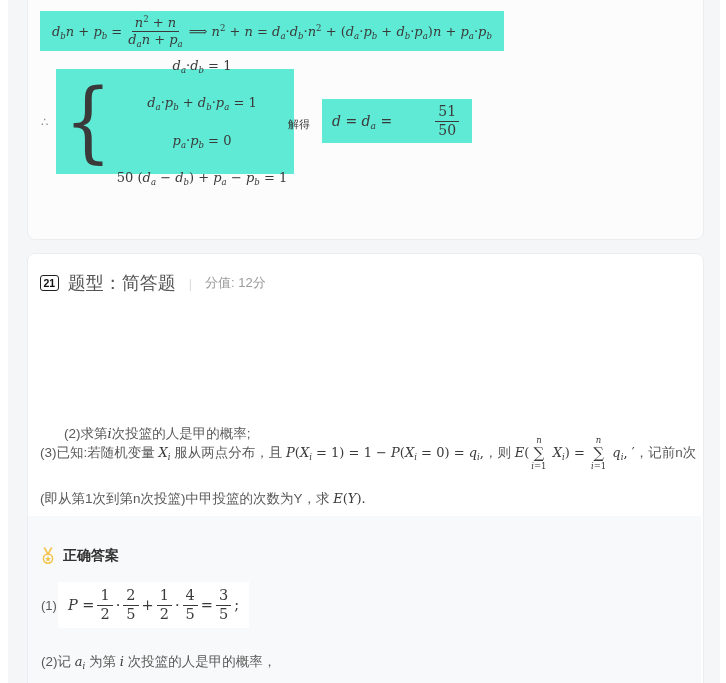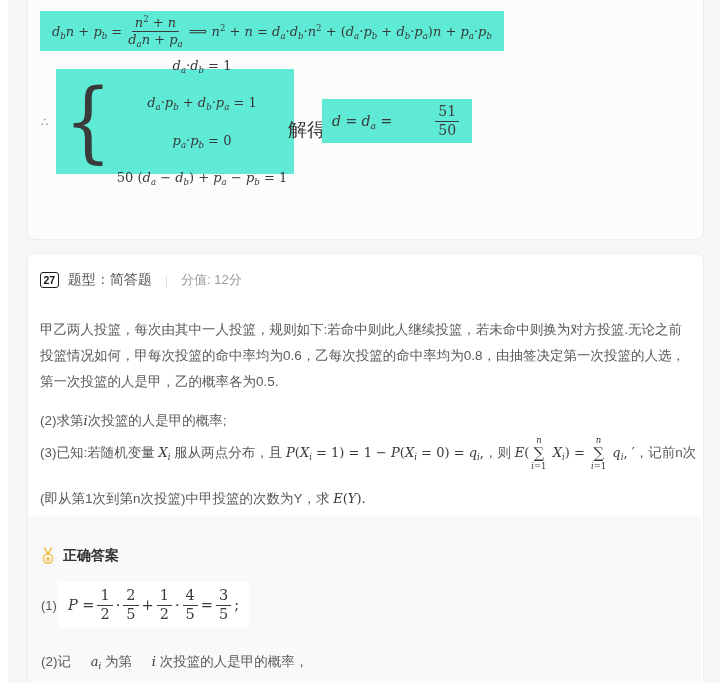--- a/index.html
+++ b/index.html
@@ -41,7 +41,7 @@
   .slines{flex:1;display:flex;flex-direction:column;justify-content:center;gap:18px;
           font-size:13px;text-align:center;}
   .sline{line-height:1.5;}
-  #solve{position:absolute;left:260px;top:136px;font-size:19px;color:#3a3a3a;}
+  #solve{position:absolute;left:260px;top:136px;font-size:11px;color:#3a3a3a;}
   #b3{position:absolute;left:294px;top:118px;height:44px;padding:0 10px;font-size:14px;gap:40px;}
 
   

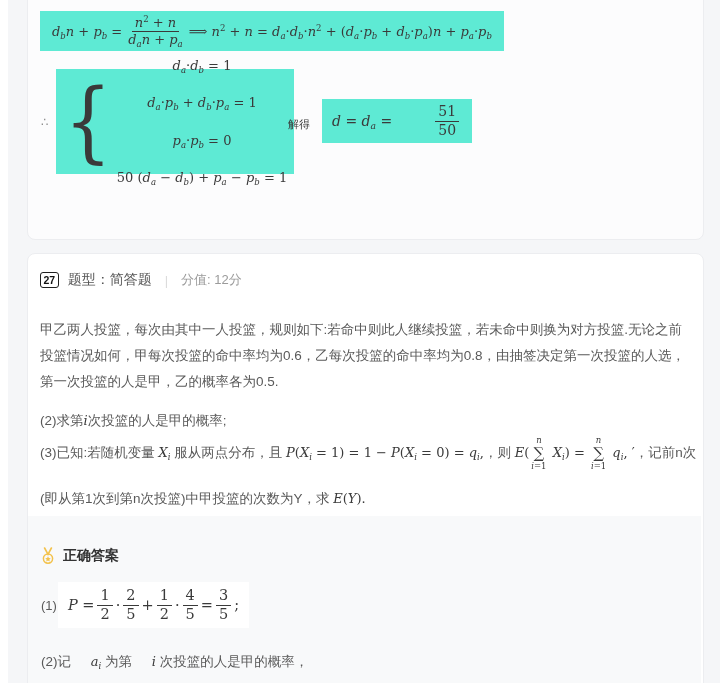--- a/index.html
+++ b/index.html
@@ -105,7 +105,7 @@
 
 <section class="card" id="card2">
   <div class="qhead">
-    <span class="badge">27</span>
+    <span class="badge">21</span>
     <span class="qtype">题型：简答题</span>
     <span class="qdiv">|</span>
     <span class="qscore">分值: 12分</span>

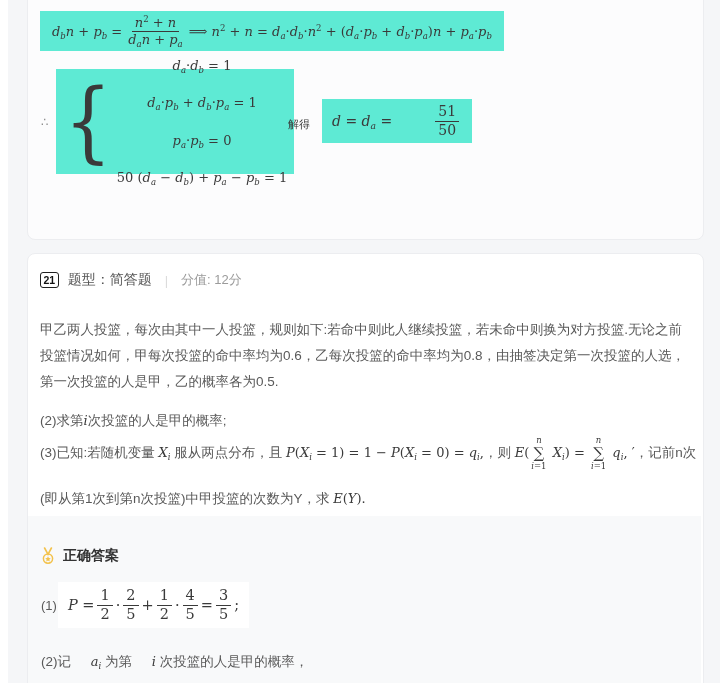--- a/index.html
+++ b/index.html
@@ -48,7 +48,7 @@
   .qhead{position:absolute;left:12px;top:17px;display:flex;align-items:center;}
   .badge{border:1px solid #1f1f1f;border-radius:3px;font-weight:700;font-size:10.5px;
          padding:1px 2.5px;color:#111;line-height:1.2;}
-  .qtype{font-size:14px;color:#555;margin-left:9px;}
+  .qtype{font-size:18px;color:#555;margin-left:9px;}
   .qdiv{color:#dcdcdc;font-size:13px;margin:0 13px;}
   .qscore{font-size:13px;color:#9b9b9b;}
   .qbody{position:absolute;left:12px;top:49px;width:654px;font-size:13.5px;line-height:26px;color:#595959;}

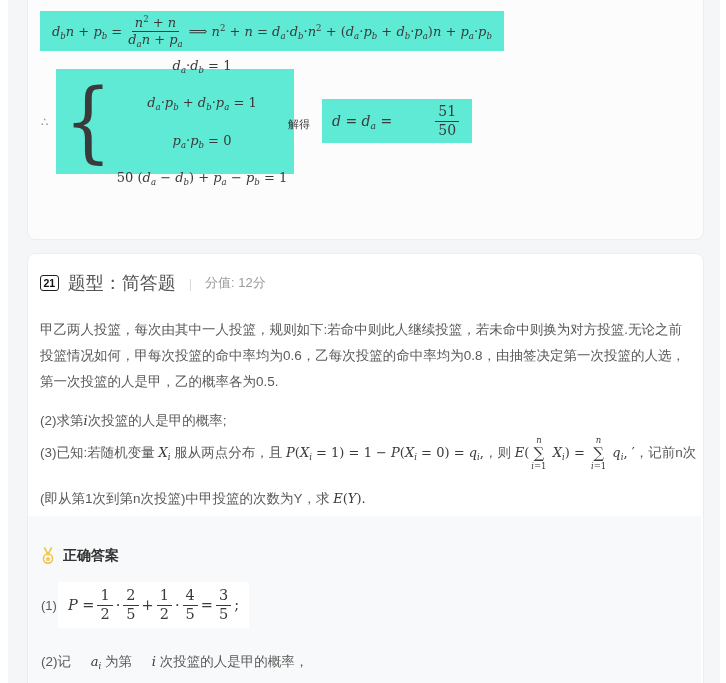--- a/index.html
+++ b/index.html
@@ -111,7 +111,6 @@
     <span class="qscore">分值: 12分</span>
   </div>
 
-  <p class="qbody">甲乙两人投篮，每次由其中一人投篮，规则如下:若命中则此人继续投篮，若未命中则换为对方投篮.无论之前投篮情况如何，甲每次投篮的命中率均为0.6，乙每次投篮的命中率均为0.8，由抽签决定第一次投篮的人选，第一次投篮的人是甲，乙的概率各为0.5.</p>
   <p class="qpart" id="qp2"><span class="txt">(2)求第</span><span class="math"><span class="it">i</span></span><span class="txt">次投篮的人是甲的概率;</span></p>
   <div id="qp3"><span class="txt">(3)已知:若随机变量 </span><span class="math"><span class="it">X</span><sub><span class="it">i</span></sub></span><span class="txt"> 服从两点分布，且 </span><span class="math"><span class="it">P</span><span>(</span><span class="it">X</span><sub><span class="it">i</span></sub><span> </span><span>=</span><span> </span><span>1</span><span>)</span><span> </span><span>=</span><span> </span><span>1</span><span> </span><span>−</span><span> </span><span class="it">P</span><span>(</span><span class="it">X</span><sub><span class="it">i</span></sub><span> </span><span>=</span><span> </span><span>0</span><span>)</span><span> </span><span>=</span><span> </span><span class="it">q</span><sub><span class="it">i</span></sub><span>,</span></span><span class="txt">，则 </span><span class="math"><span class="it">E</span><span>(</span></span><span class="sum">
         <span class="lim"><span class="it">n</span></span>

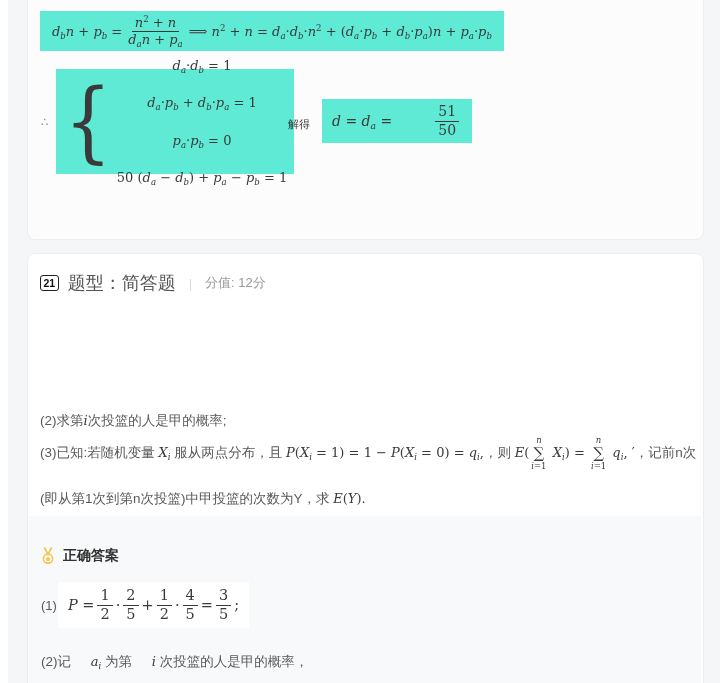--- a/index.html
+++ b/index.html
@@ -54,7 +54,7 @@
   .qbody{position:absolute;left:12px;top:49px;width:654px;font-size:13.5px;line-height:26px;color:#595959;}
   .qpart{position:absolute;left:12px;font-size:13.5px;color:#595959;}
   #qp1{top:129px;}
-  #qp2{top:144px;}
+  #qp2{top:157px;margin-left:24px;}
   #qp3{position:absolute;left:12px;top:176px;width:658px;font-size:13.5px;line-height:46px;color:#595959;}
   #qp2 .math,#qp3 .math{font-size:13px;}
 

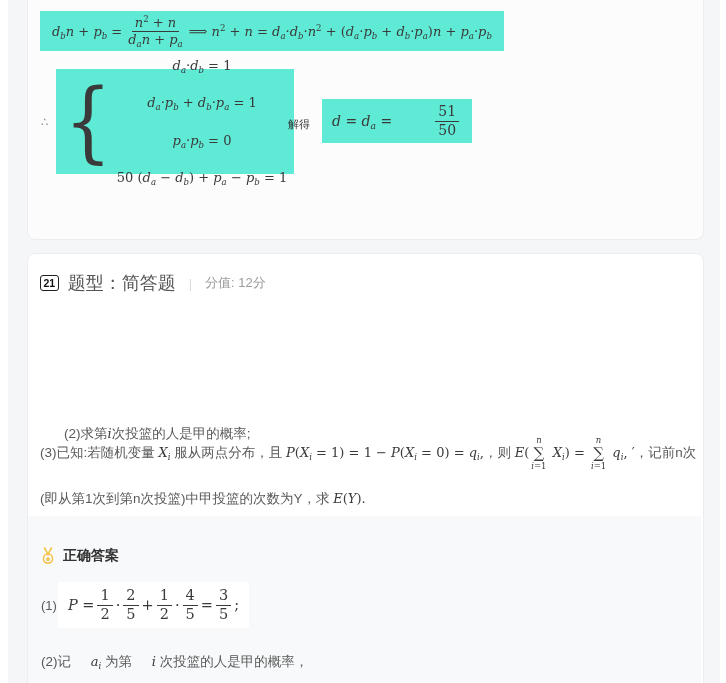--- a/index.html
+++ b/index.html
@@ -67,7 +67,7 @@
   .alabel{font-size:13px;color:#595959;margin-right:1px;}
   .afbox{background:#ffffff;padding:5px 10px;font-size:14.5px;}
   .aline2{position:absolute;left:13px;top:137px;font-size:13.5px;color:#595959;}
-  .aline2 .math{font-size:13px;margin-left:16px;}
+  .aline2 .math{font-size:13px;}
 </style>
 </head>
 <body>

